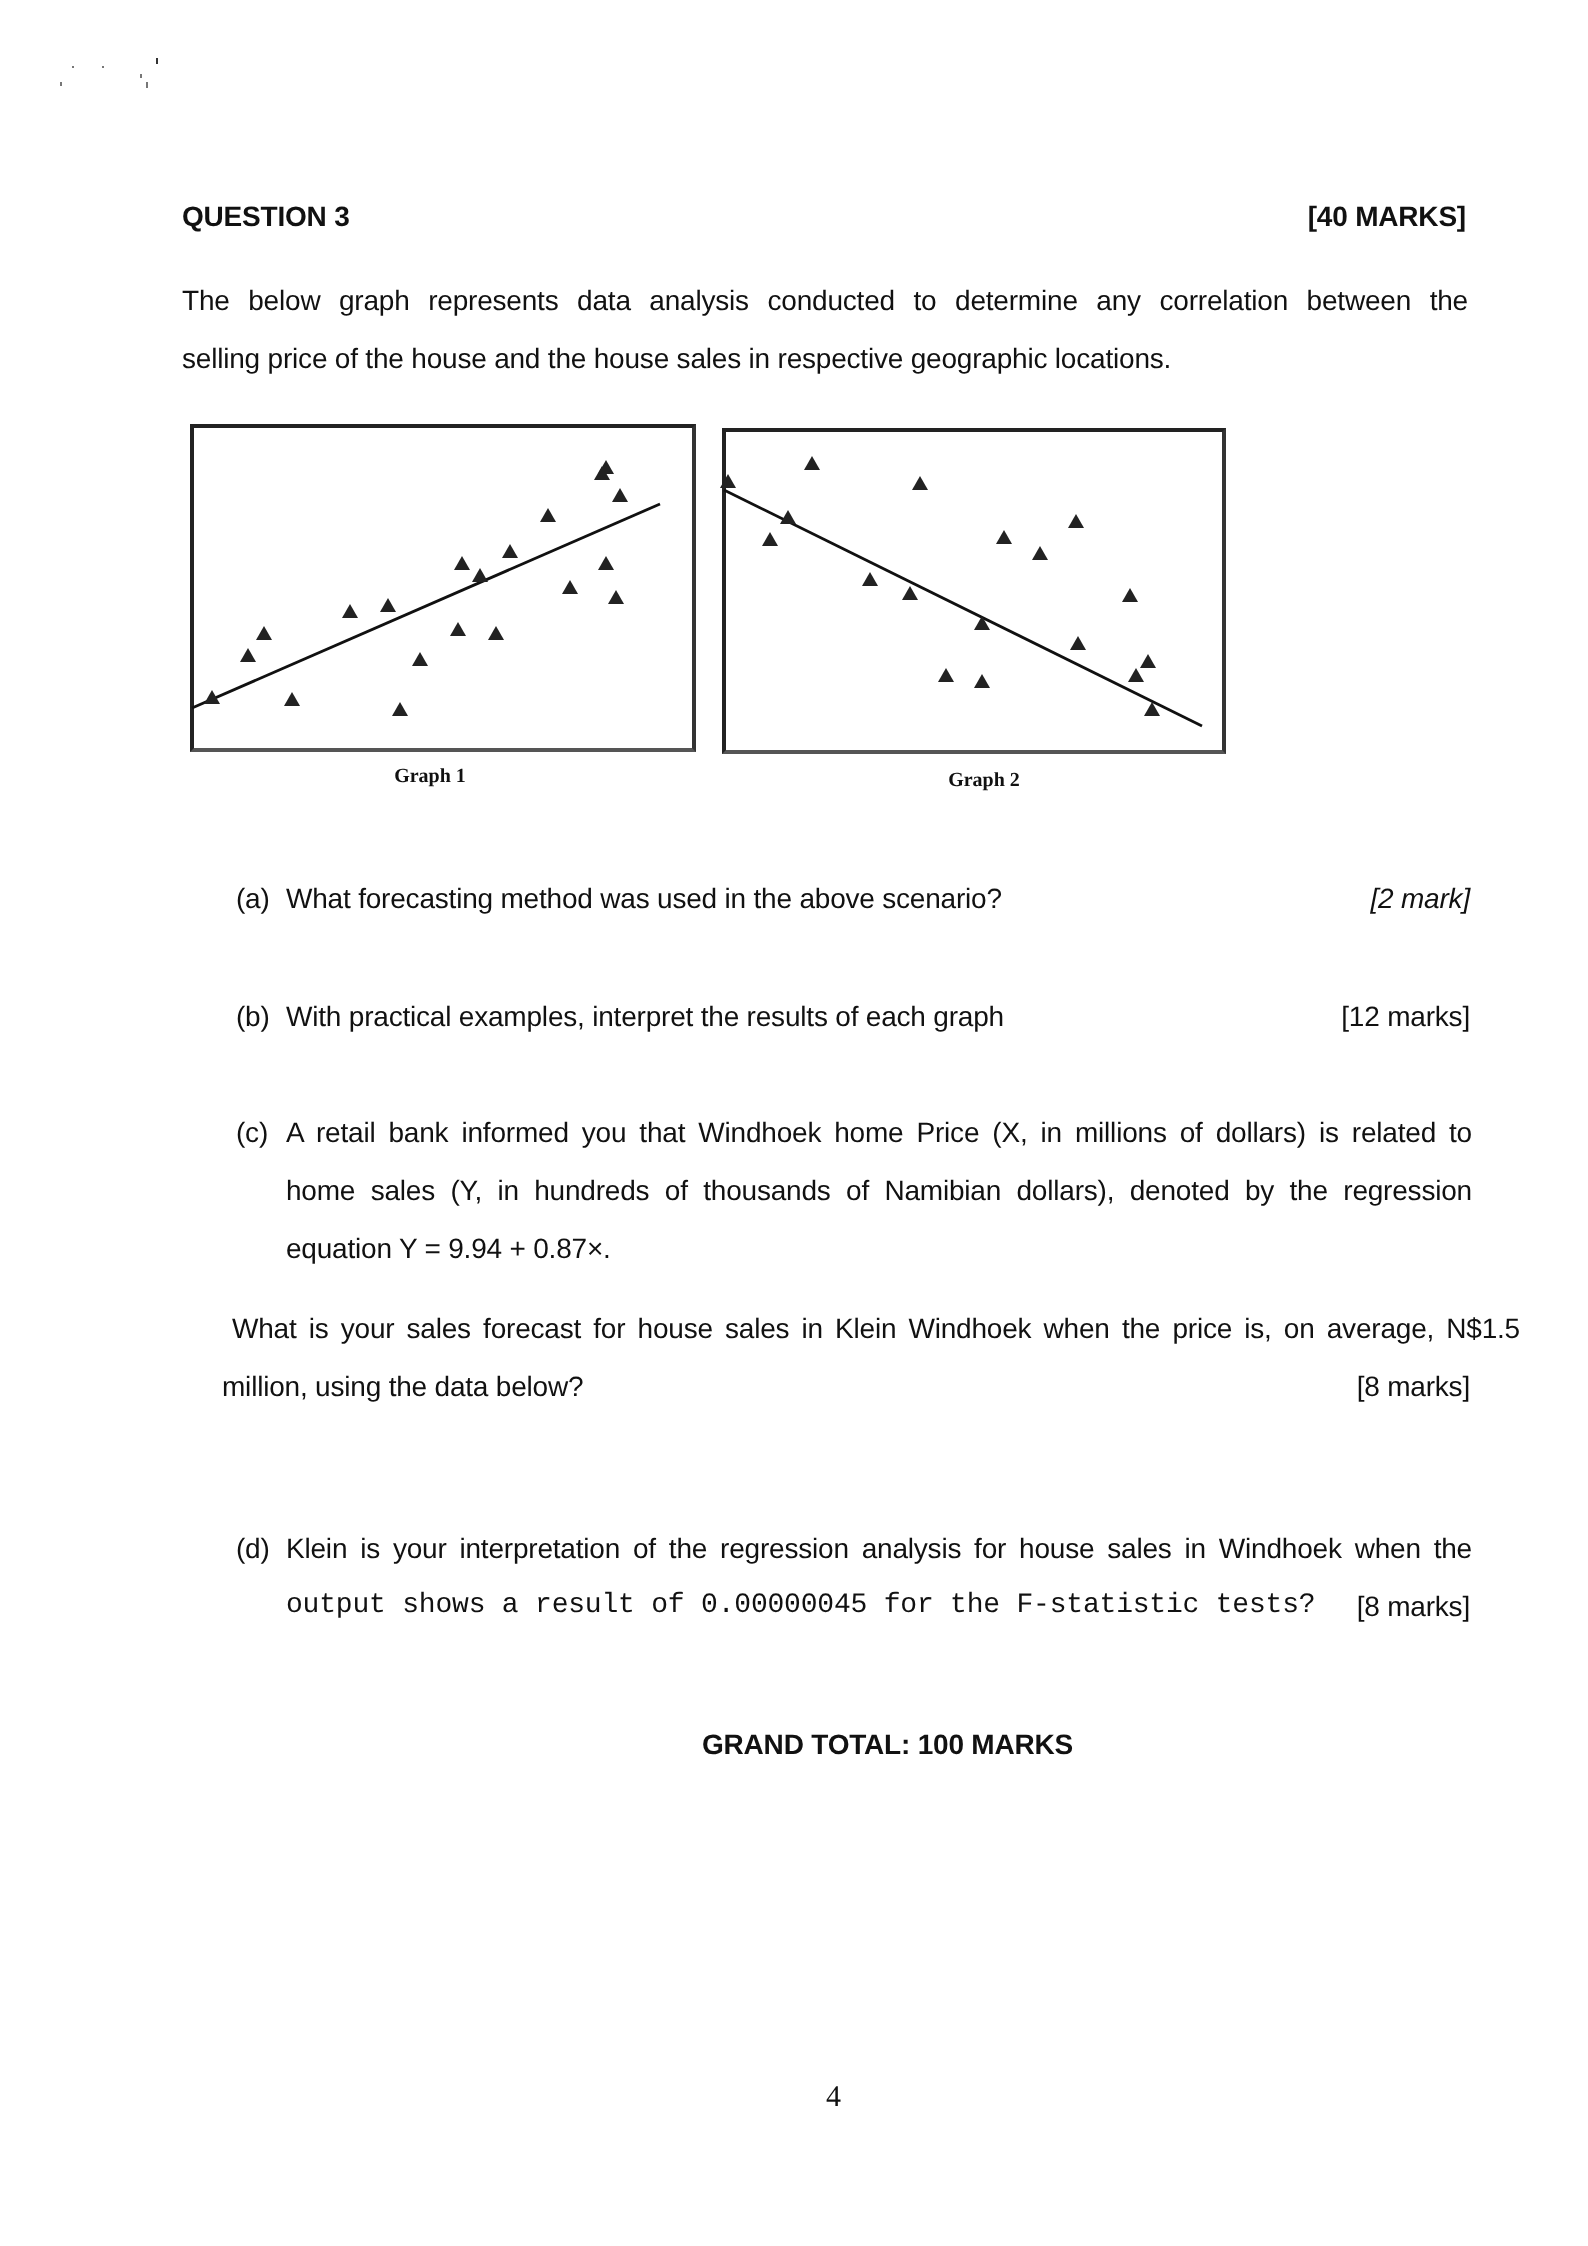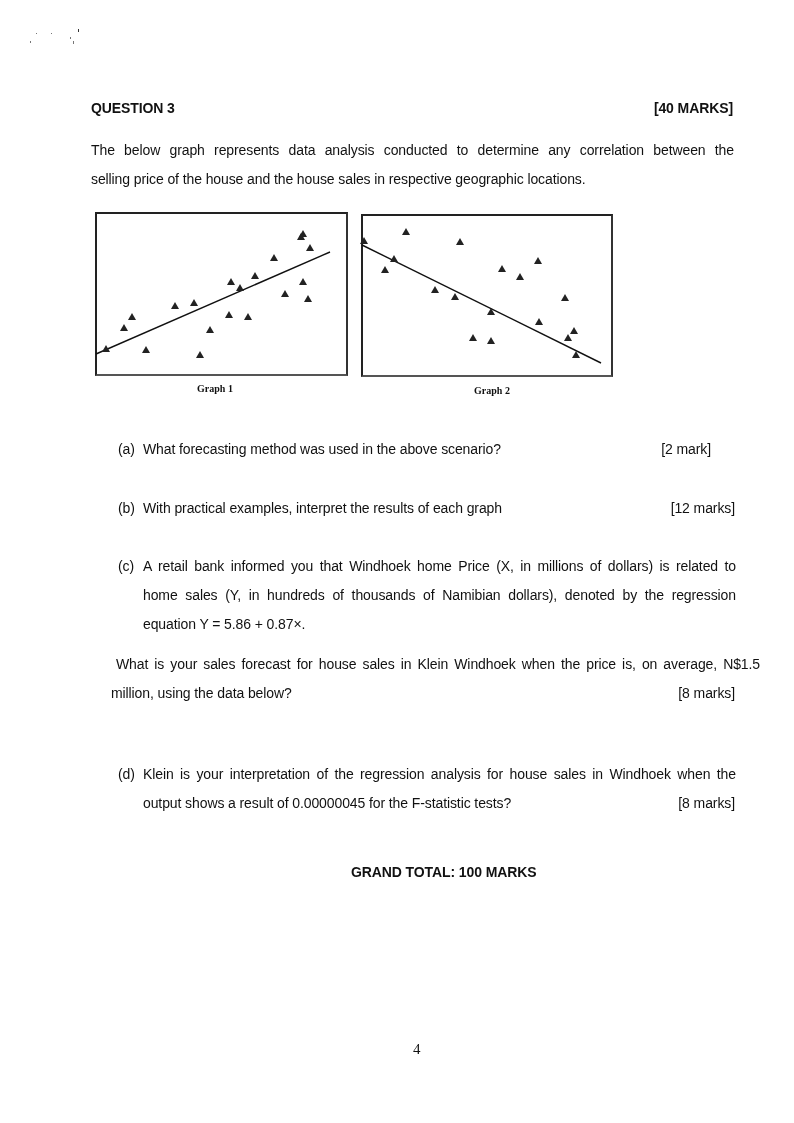--- a/index.html
+++ b/index.html
@@ -91,7 +91,7 @@
 
 <div class="abs txt" style="left:118px;top:440px;">(a)</div>
 <div class="abs txt" style="left:143px;top:440px;">What forecasting method was used in the above scenario?</div>
-<div class="abs txt right" style="left:596px;top:440px;width:115px;">[2 mark]</div>
+<div class="abs txt right" style="left:620px;top:440px;width:115px;font-style:italic;">[2 mark]</div>
 
 <div class="abs txt" style="left:118px;top:499px;">(b)</div>
 <div class="abs txt" style="left:143px;top:499px;">With practical examples, interpret the results of each graph</div>

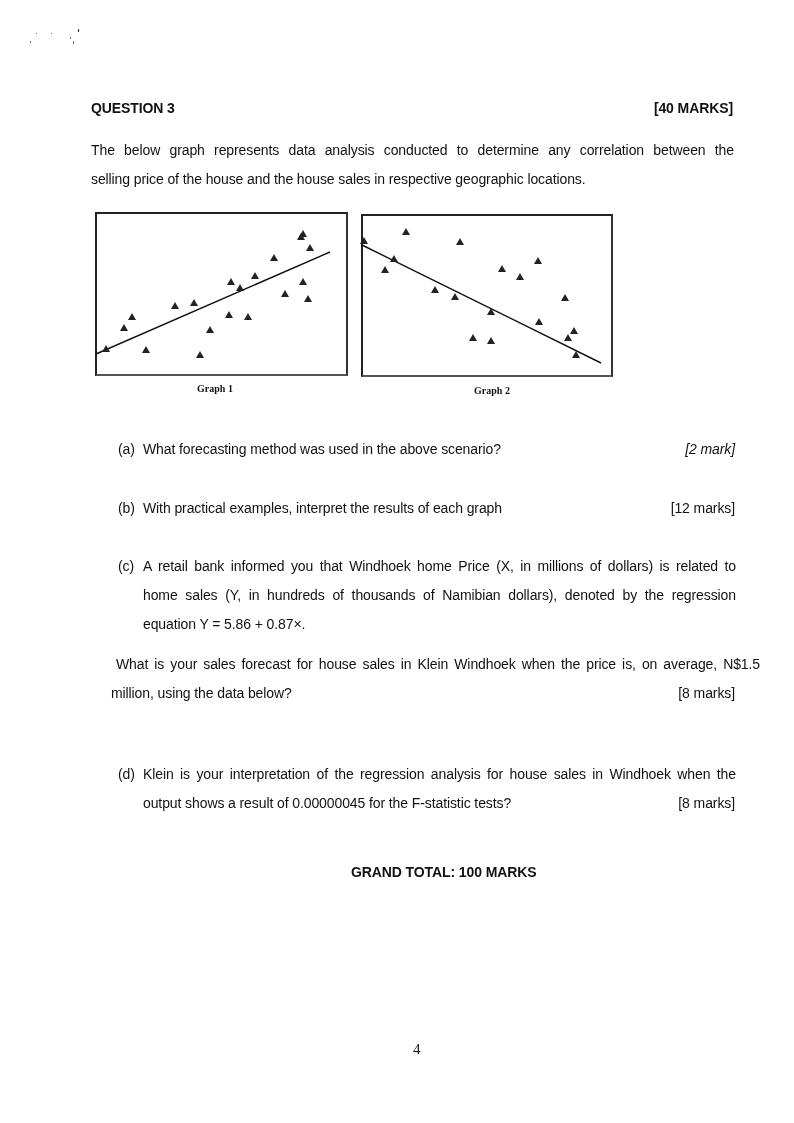--- a/index.html
+++ b/index.html
@@ -100,7 +100,7 @@
 <div class="abs txt" style="left:118px;top:557px;">(c)</div>
 <div class="abs txt" style="left:143px;top:557px;width:593px;text-align:justify;text-align-last:justify;">A retail bank informed you that Windhoek home Price (X, in millions of dollars) is related to</div>
 <div class="abs txt" style="left:143px;top:586px;width:593px;text-align:justify;text-align-last:justify;">home sales (Y, in hundreds of thousands of Namibian dollars), denoted by the regression</div>
-<div class="abs txt" style="left:143px;top:615px;">equation Y = 5.86 + 0.87×.</div>
+<div class="abs txt" style="left:143px;top:615px;">equation Y = 9.94 + 0.87×.</div>
 
 <div class="abs txt" style="left:91px;top:655px;width:644px;text-align:justify;text-align-last:justify;margin-left:25px;">What is your sales forecast for house sales in Klein Windhoek when the price is, on average, N$1.5</div>
 <div class="abs txt" style="left:91px;top:684px;margin-left:20px;">million, using the data below?</div>

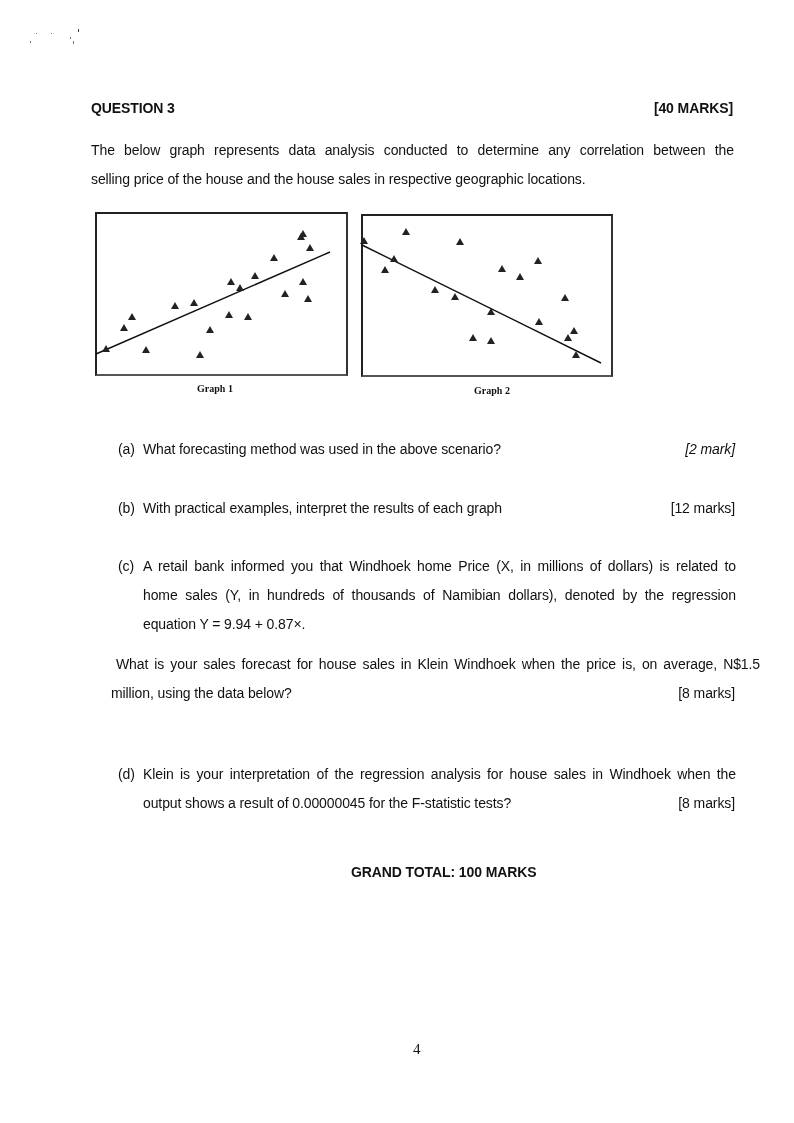--- a/index.html
+++ b/index.html
@@ -108,7 +108,7 @@
 
 <div class="abs txt" style="left:118px;top:765px;">(d)</div>
 <div class="abs txt" style="left:143px;top:765px;width:593px;text-align:justify;text-align-last:justify;">Klein is your interpretation of the regression analysis for house sales in Windhoek when the</div>
-<div class="abs txt" style="left:143px;top:794px;">output shows a result of 0.00000045 for the F-statistic tests?</div>
+<div class="abs txt" style="left:143px;top:794px;font-family:Liberation Mono, monospace;">output shows a result of 0.00000045 for the F-statistic tests?</div>
 <div class="abs txt right" style="left:620px;top:794px;width:115px;">[8 marks]</div>
 
 <div class="abs txt bold" style="left:351px;top:863px;">GRAND TOTAL: 100 MARKS</div>

